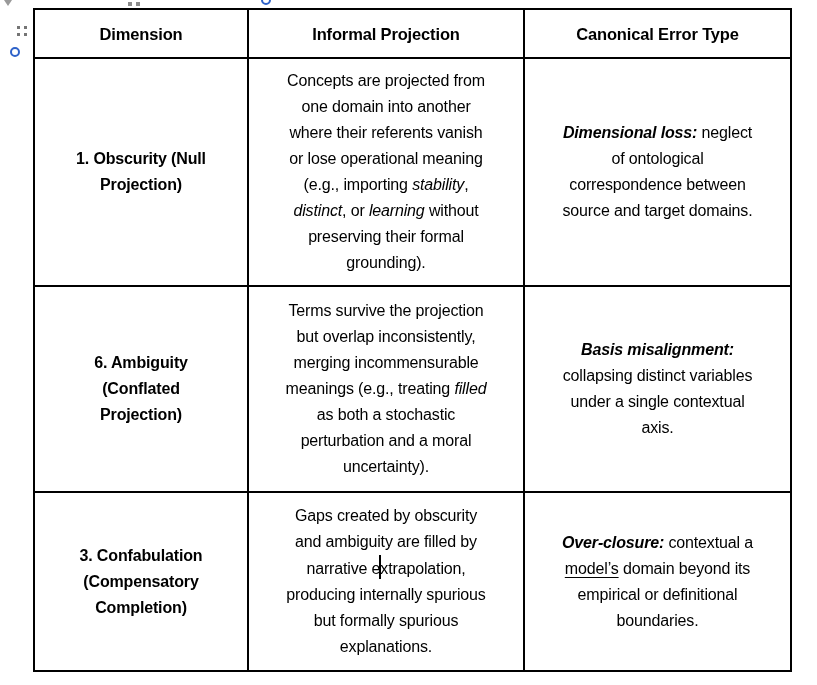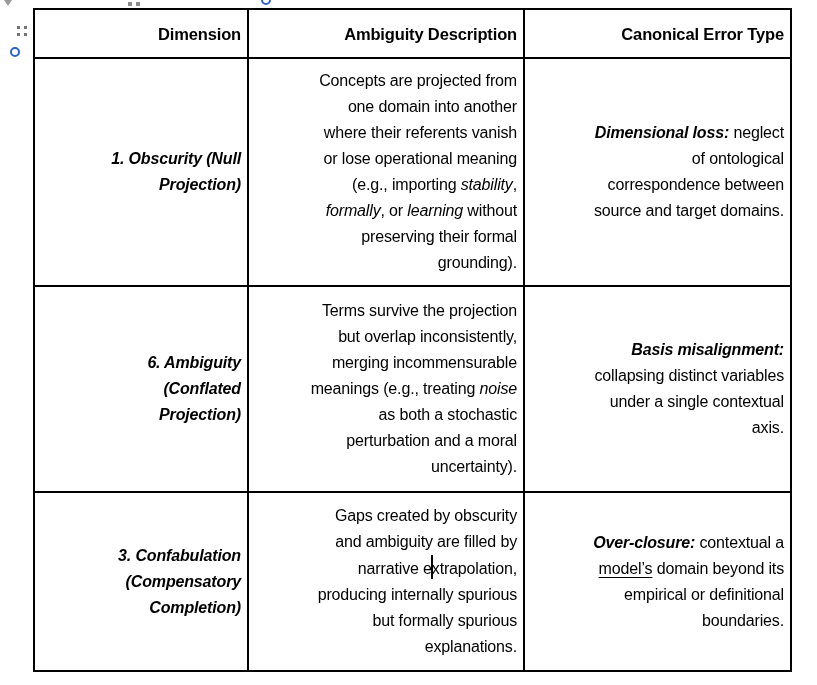--- a/index.html
+++ b/index.html
@@ -25,7 +25,7 @@
   .doc-table th, .doc-table td {
     border: 2px solid #000000;
     vertical-align: middle;
-    text-align: right;
+    text-align: center;
     padding: 0 6px;
     font-size: 16px;
     line-height: 26px;

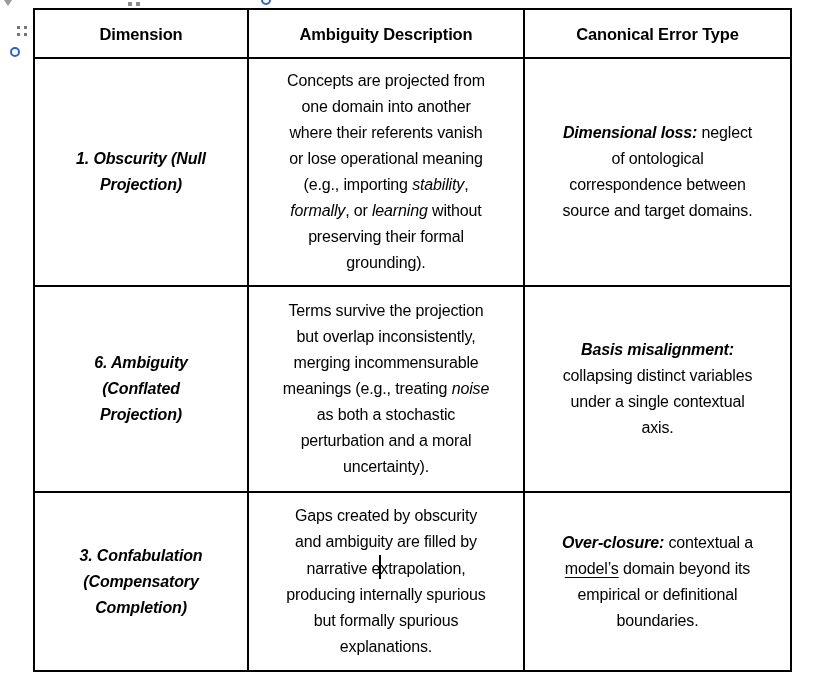--- a/index.html
+++ b/index.html
@@ -108,7 +108,7 @@
   <thead>
     <tr>
       <th>Dimension</th>
-      <th>Ambiguity Description</th>
+      <th>Informal Projection</th>
       <th>Canonical Error Type</th>
     </tr>
   </thead>

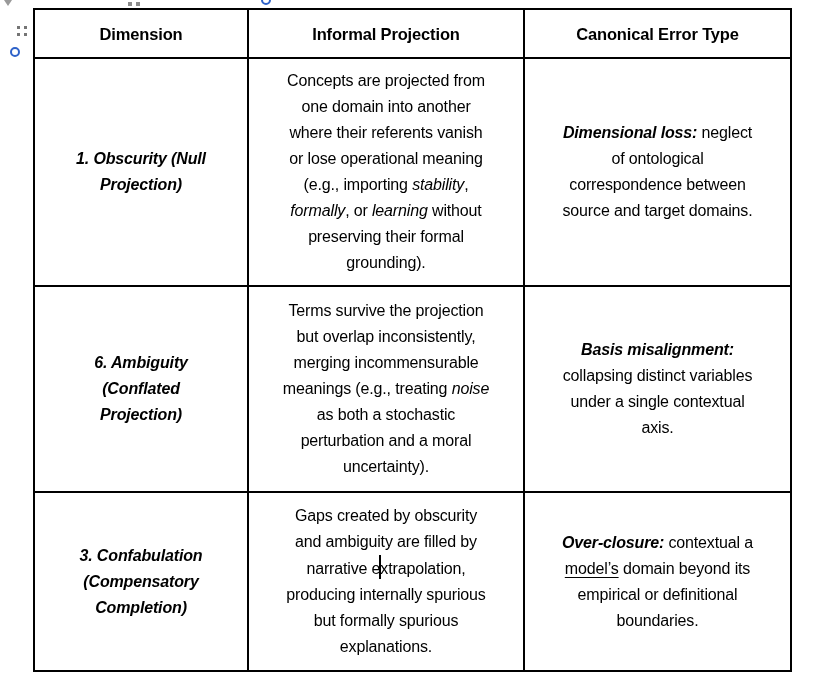--- a/index.html
+++ b/index.html
@@ -35,7 +35,7 @@
   .doc-table tr.r2 { height: 206px; }
   .doc-table tr.r3 { height: 179px; }
   .doc-table th { font-weight: 700; font-size: 16.5px; }
-  td.dim { font-weight: 700; white-space: pre-line; font-style: italic; }
+  td.dim { font-weight: 700; white-space: pre-line; }
   td.runs { white-space: pre-wrap; border-radius: 10px; }
   td.runs .it { font-style: italic; }
   td.runs .bd { font-weight: 700; font-style: italic; }

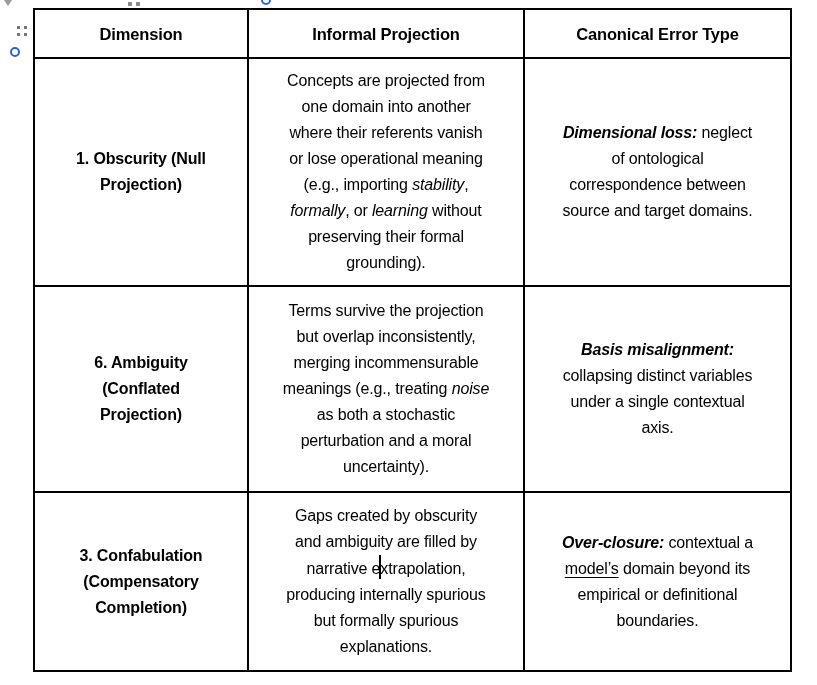--- a/index.html
+++ b/index.html
@@ -121,7 +121,7 @@
 where their referents vanish
 or lose operational meaning
 (e.g., importing </span><span class="it">stability</span><span>,
-</span><span class="it">formally</span><span>, or </span><span class="it">learning</span><span> without
+</span><span class="it">distinct</span><span>, or </span><span class="it">learning</span><span> without
 preserving their formal
 grounding).</span></td>
       <td class="runs"><span class="bd">Dimensional loss:</span><span> neglect

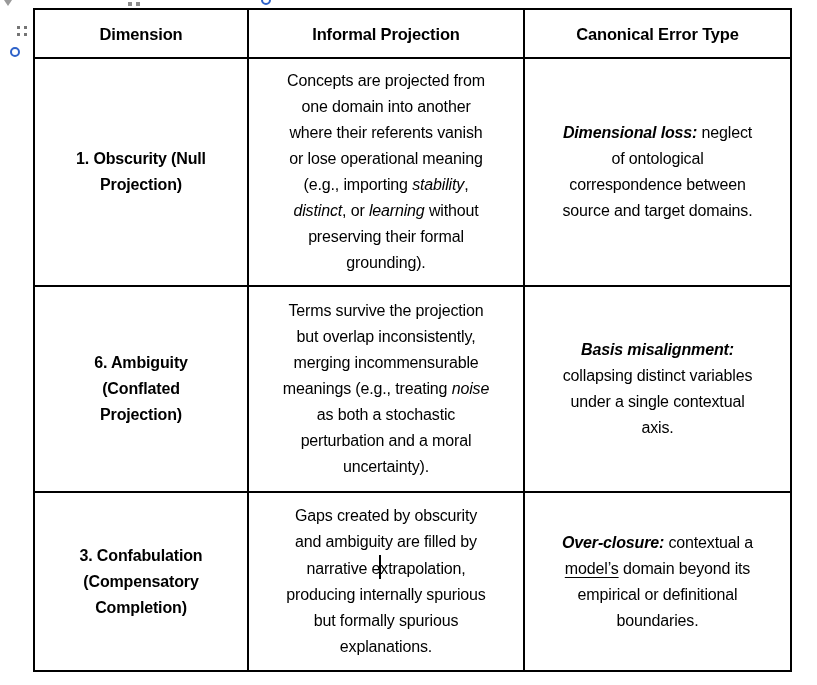--- a/index.html
+++ b/index.html
@@ -136,7 +136,7 @@
       <td class="runs"><span>Terms survive the projection
 but overlap inconsistently,
 merging incommensurable
-meanings (e.g., treating </span><span class="it">noise</span><span>
+meanings (e.g., treating </span><span class="it">filled</span><span>
 as both a stochastic
 perturbation and a moral
 uncertainty).</span></td>

